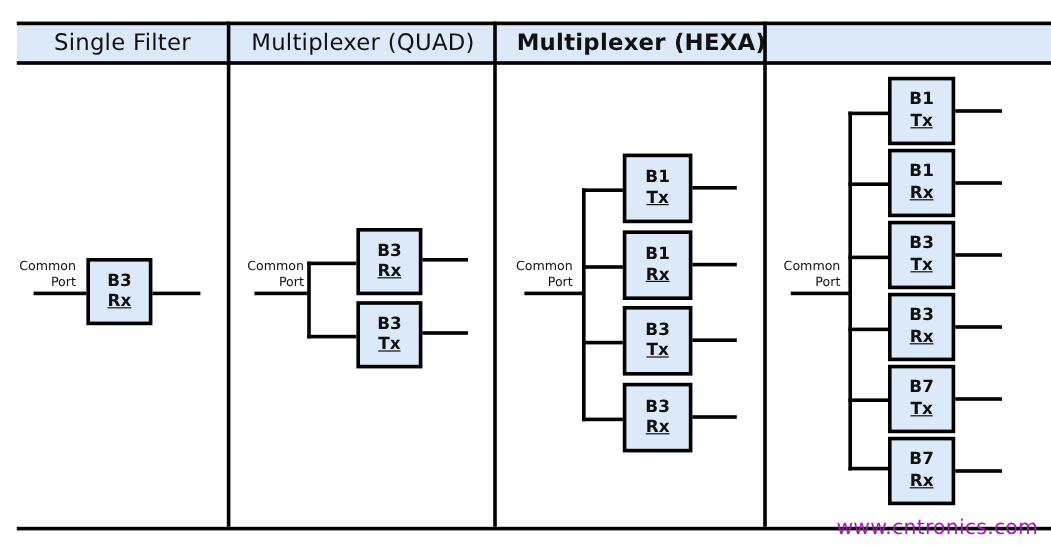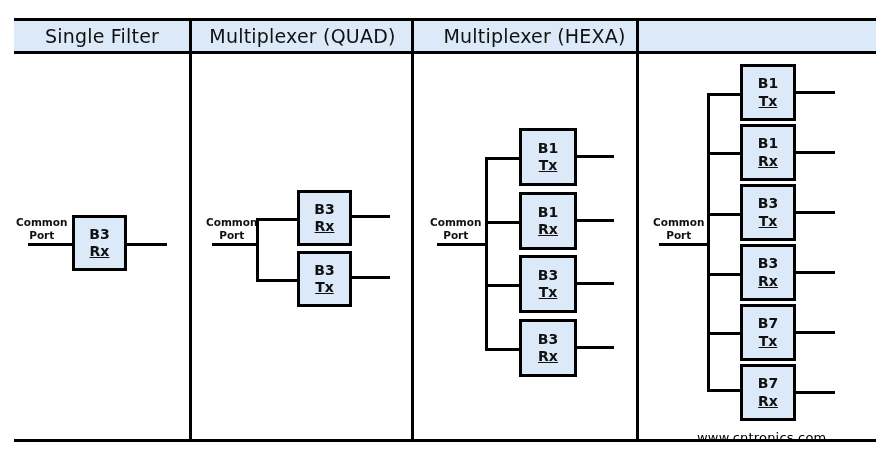--- a/index.html
+++ b/index.html
@@ -48,7 +48,7 @@
   .hc0 { width: 176px; }
   .hc1 { width: 222px; }
   .hc2 { width: 225px; text-align: center; }
-  .hc3 { width: 239px; }
+  .hc3 { width: 239px; font-weight: bold; }
 
   
   .vrule {

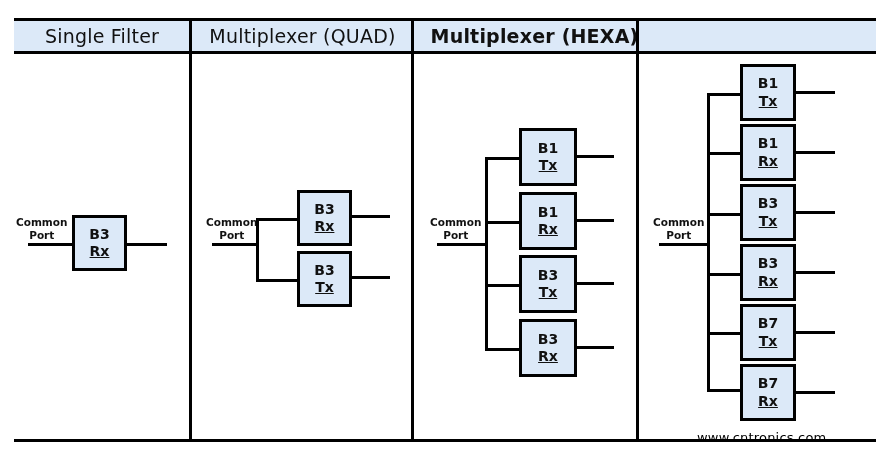--- a/index.html
+++ b/index.html
@@ -98,11 +98,11 @@
   .port-label {
     position: absolute;
     font-size: 10.5px;
-    font-weight: bold;
+    font-weight: normal;
     color: #111111;
     line-height: 1.22;
     white-space: nowrap;
-    text-align: center;
+    text-align: right;
   }
 
   

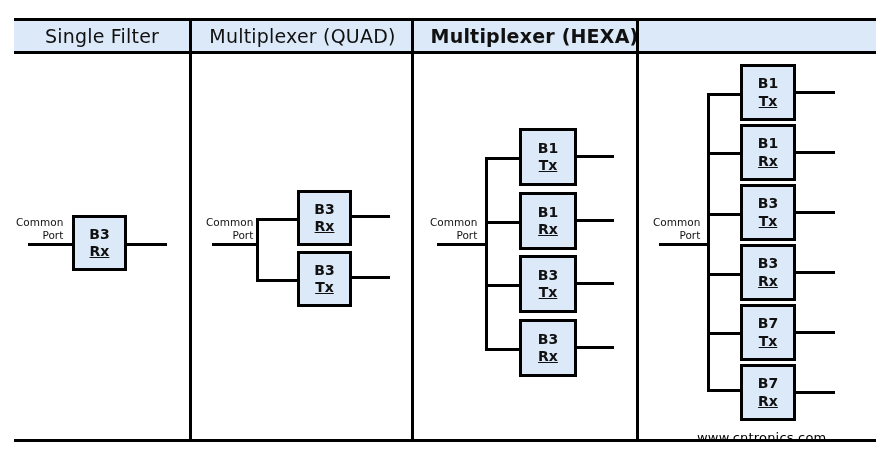--- a/index.html
+++ b/index.html
@@ -110,8 +110,8 @@
     position: absolute;
     left: 697px;
     top: 430px;
-    font-size: 13px;
-    color: #000000;
+    font-size: 17px;
+    color: #a21caf;
     white-space: nowrap;
     letter-spacing: 0.2px;
   }

